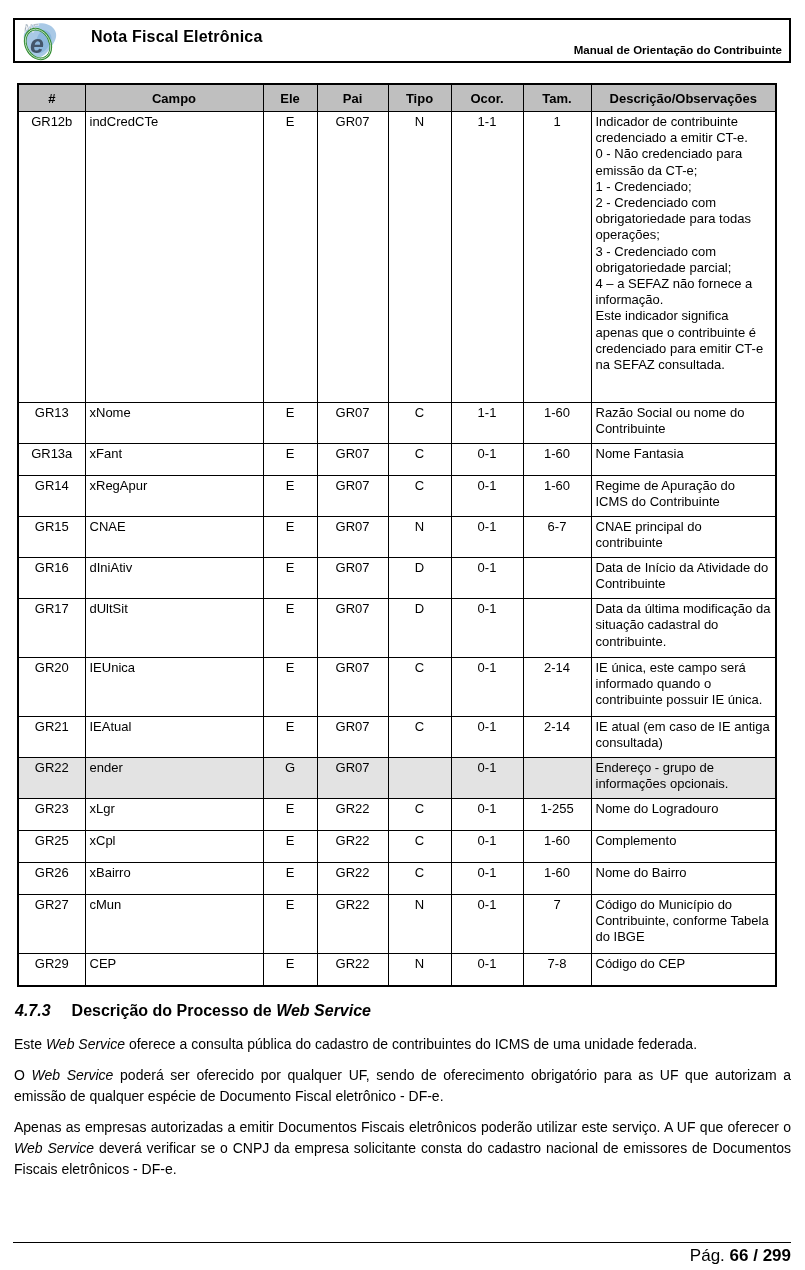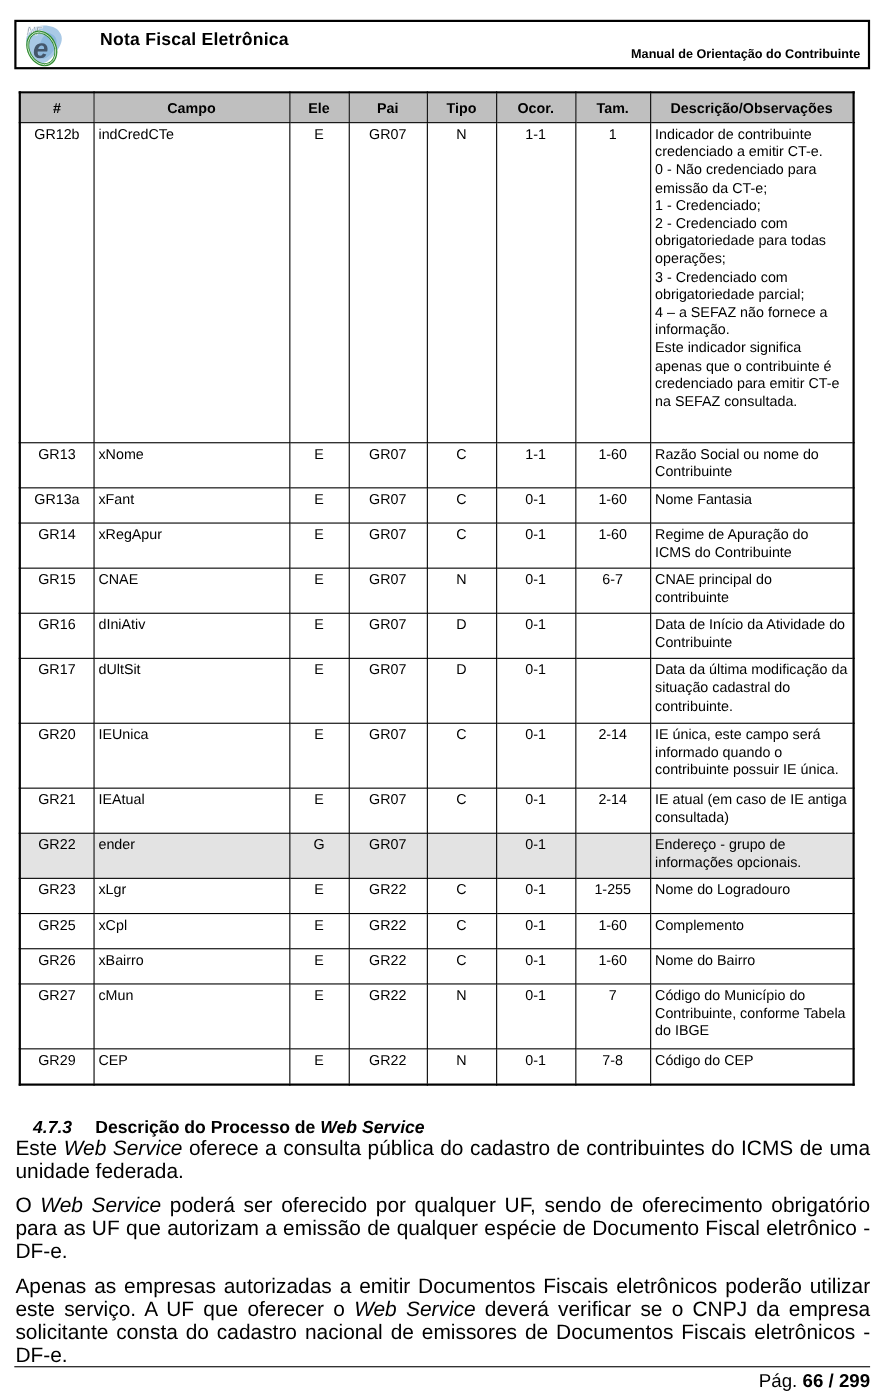--- a/index.html
+++ b/index.html
@@ -46,7 +46,7 @@
 
   
   .section-heading {
-    position:absolute; left:14px; top:1001px; margin:16px;
+    position:absolute; left:14px; top:1001px; margin:1px;
     font-size:16px; font-weight:bold;
   }
   .section-number { font-style:italic; margin-right:21px; }

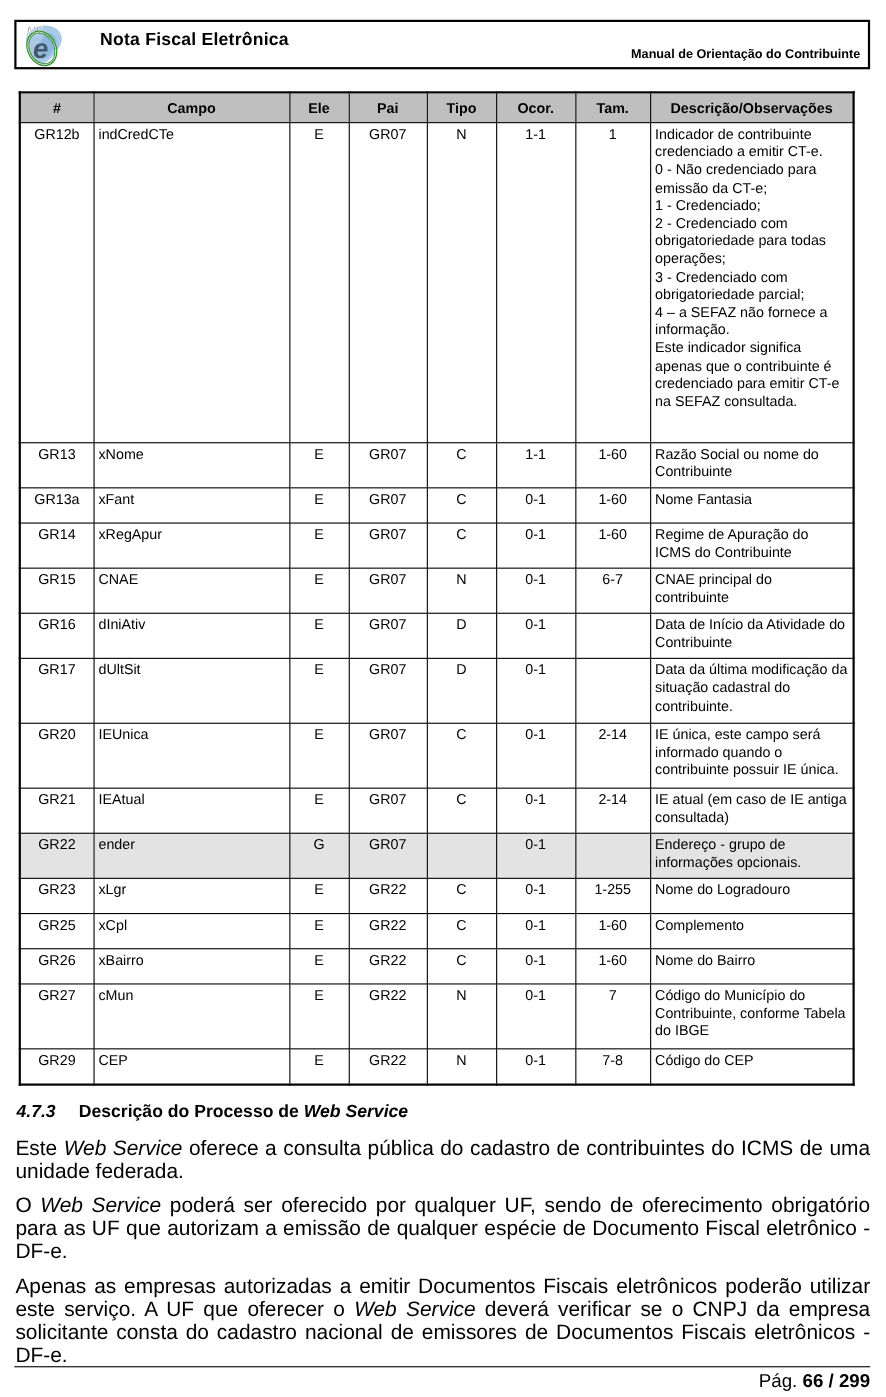--- a/index.html
+++ b/index.html
@@ -54,7 +54,7 @@
 
   .paragraphs { position:absolute; left:14px; top:1034px; width:777px; }
   .paragraphs p {
-    margin:0 0 10px 0; font-size:19px; line-height:21px;
+    margin:0 0 10px 0; font-size:14px; line-height:21px;
     text-align:justify;
   }
 

